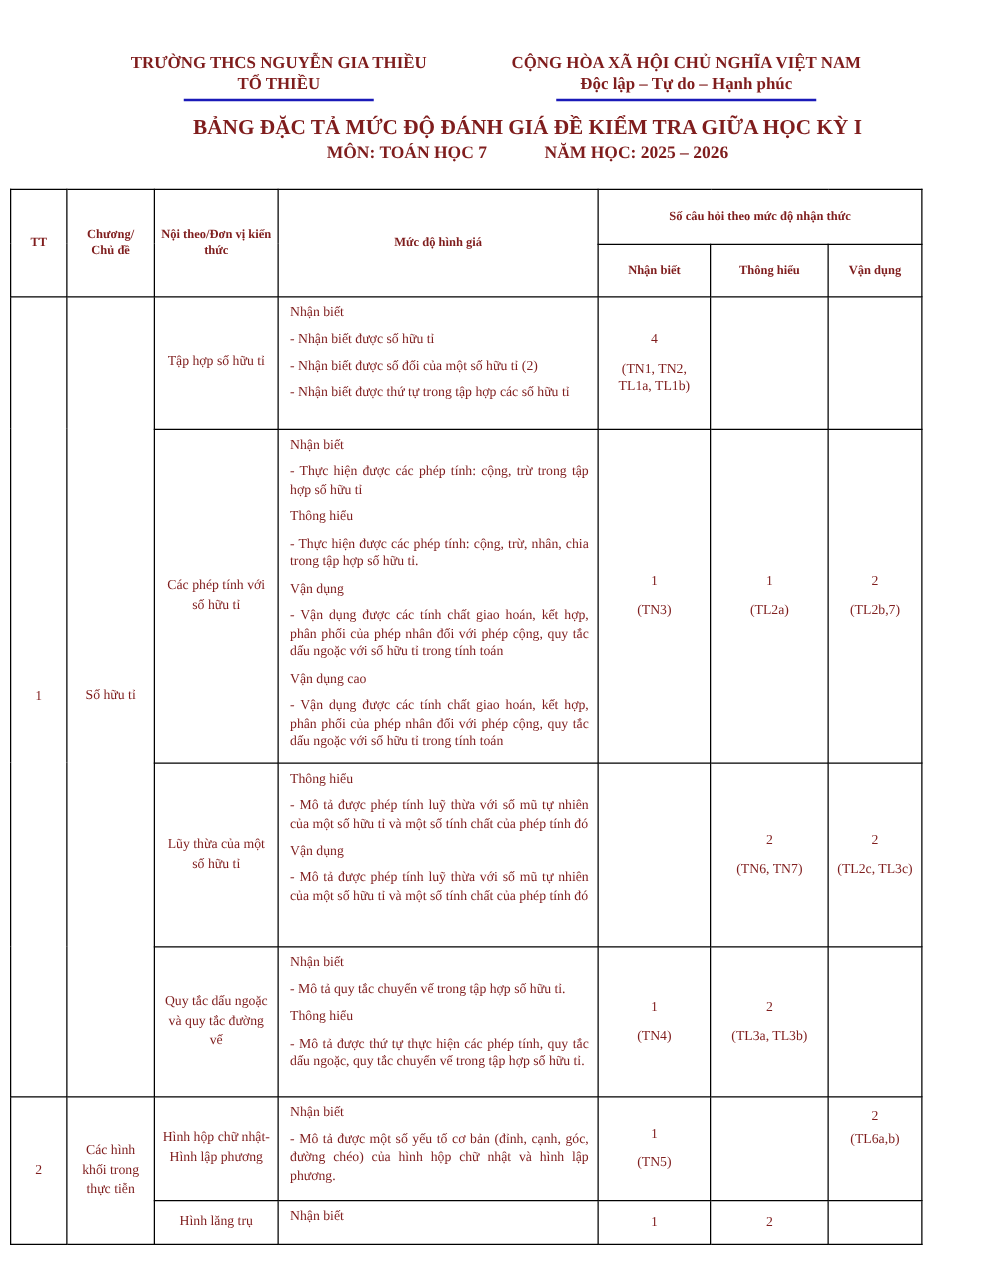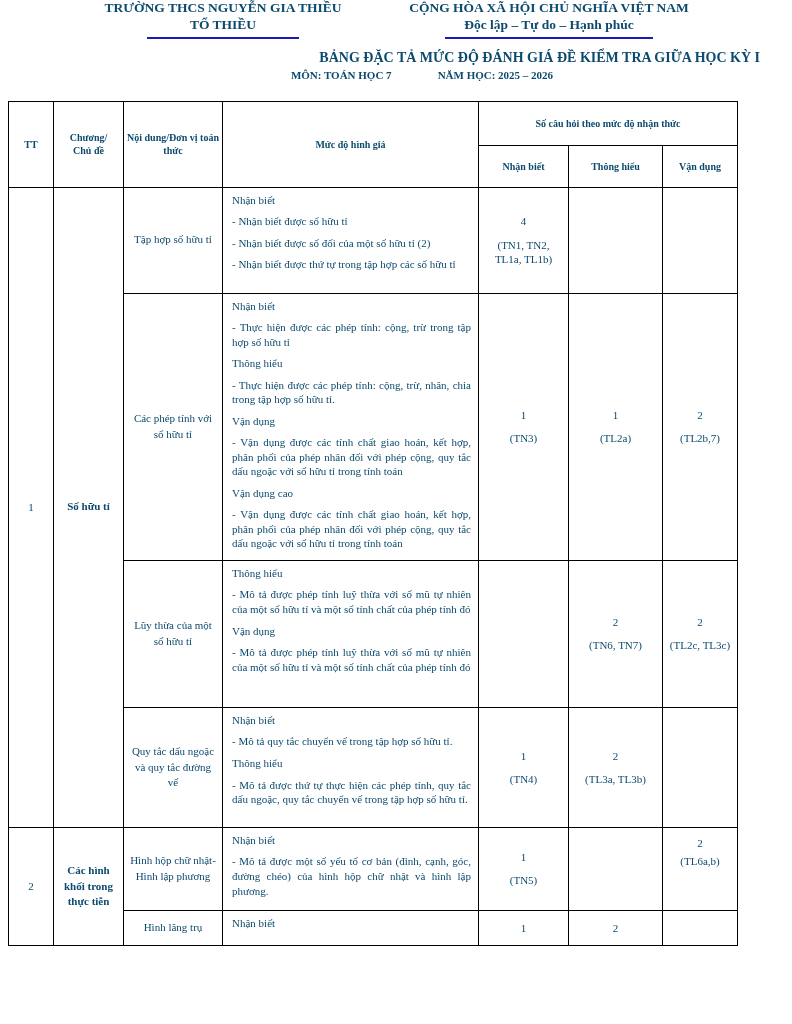--- a/index.html
+++ b/index.html
@@ -4,9 +4,10 @@
 <style>
   html, body { margin: 0; padding: 0; background: #fff; }
   .page {
-    width: 760px; height: 1024px; background: #fff; color: #0c4a6e;
+    width: 760px; height: 1024px; background: #fff; color: #7f1d1d;
     font-family: "Liberation Serif", "DejaVu Serif", serif;
     position: relative; overflow: hidden; box-sizing: border-box;
+    padding-top: 42px;
   }
   
   .org-row { display: flex; padding: 0 50px 0 58px; }

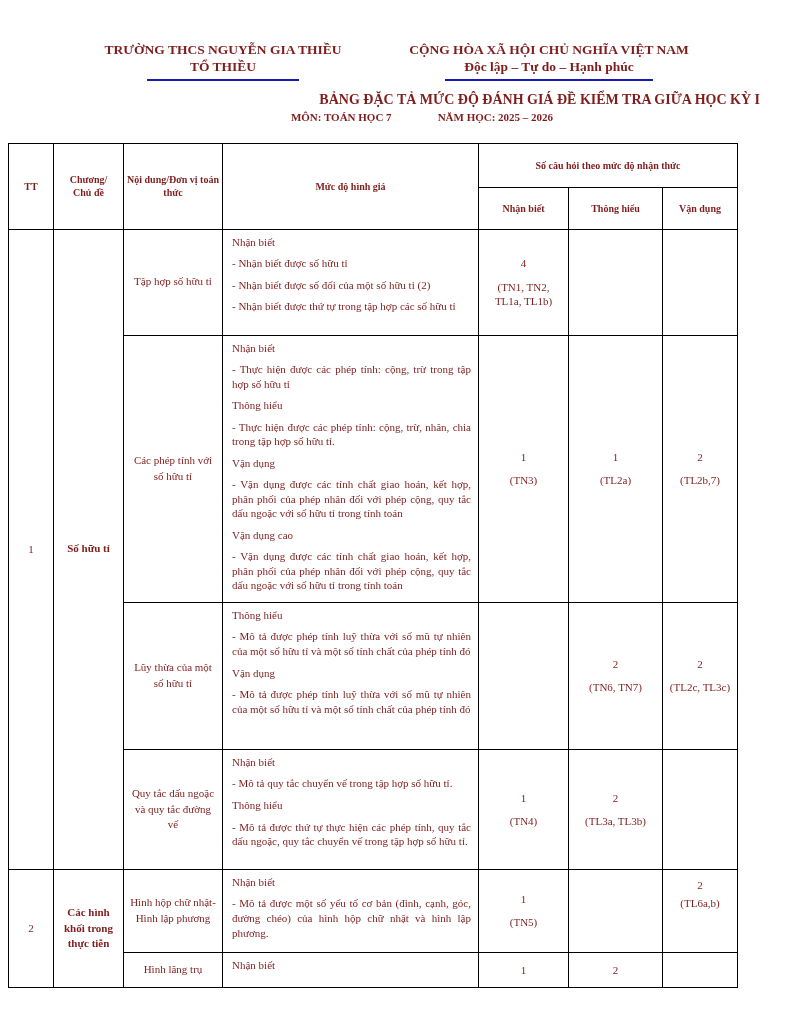--- a/index.html
+++ b/index.html
@@ -20,8 +20,8 @@
   .rule-left { width: 152px; }
   .rule-right { width: 208px; }
   .doc-title {
-    margin-top: 11px; padding-left: 84px; text-align: right;
-    font-weight: bold; font-size: 14px;
+    margin-top: 11px; padding-left: 84px; text-align: center;
+    font-weight: bold; font-size: 17px;
   }
   .doc-subtitle {
     margin-top: 3px; padding-left: 84px; text-align: center;

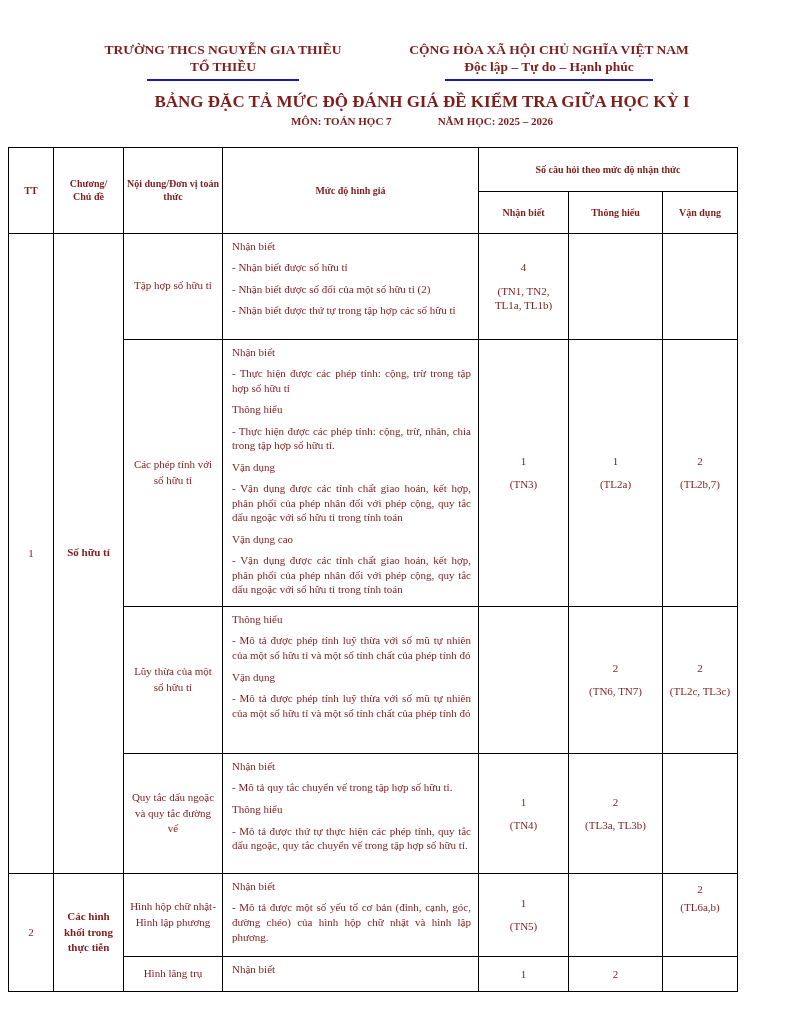--- a/index.html
+++ b/index.html
@@ -25,7 +25,7 @@
   }
   .doc-subtitle {
     margin-top: 3px; padding-left: 84px; text-align: center;
-    font-weight: bold; font-size: 11px;
+    font-weight: bold; font-size: 14px;
   }
   .doc-subtitle .gap { display: inline-block; width: 46px; }
   

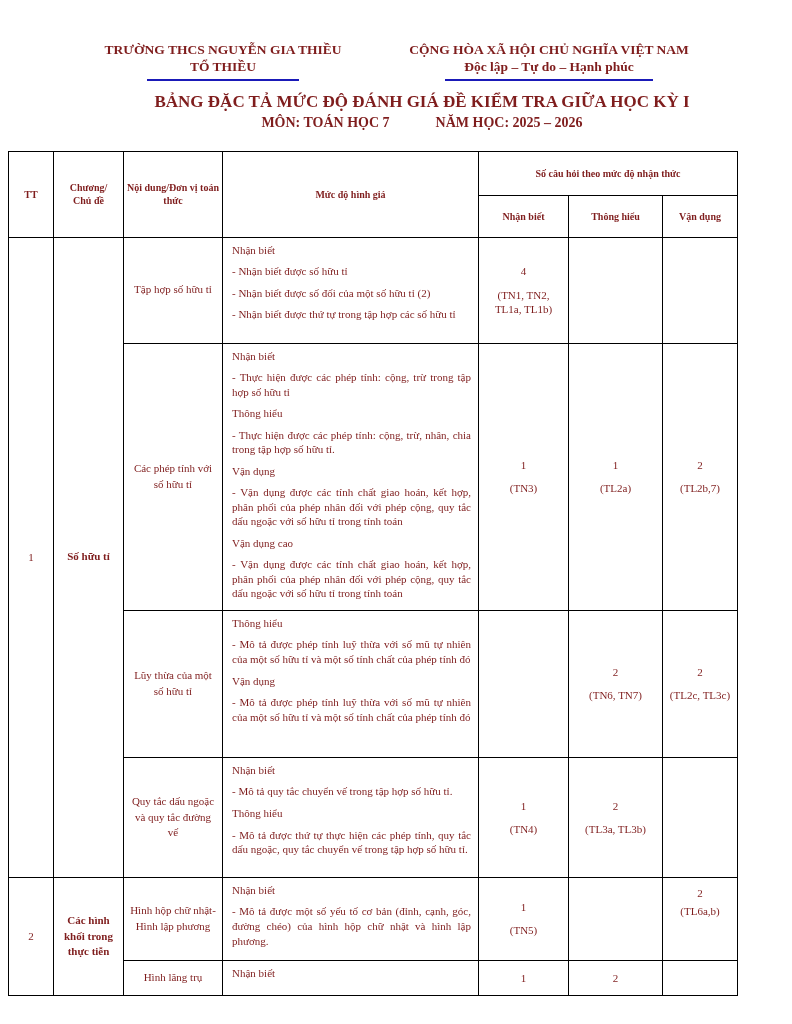--- a/index.html
+++ b/index.html
@@ -90,7 +90,7 @@
         <th rowspan="2">TT</th>
         <th rowspan="2" class="pre">Chương/
 Chủ đề</th>
-        <th rowspan="2">Nội dung/Đơn vị toán thức</th>
+        <th rowspan="2">Nội theo/Đơn vị kiến thức</th>
         <th rowspan="2">Mức độ hình giá</th>
         <th colspan="3">Số câu hỏi theo mức độ nhận thức</th>
       </tr>

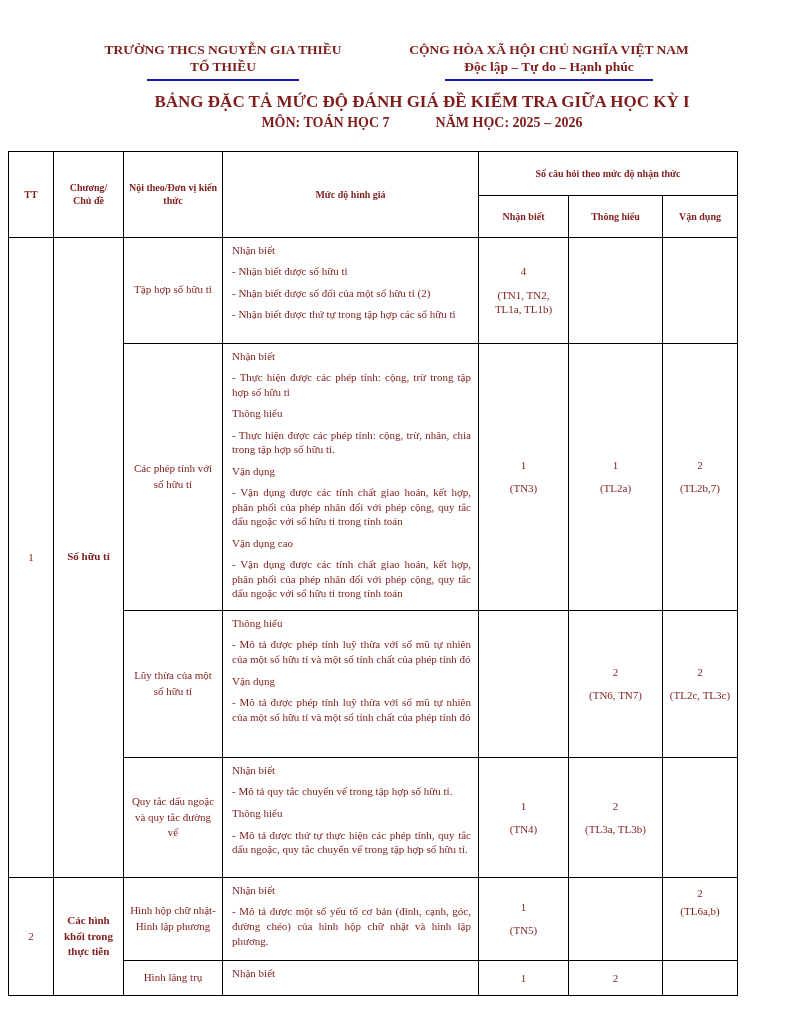--- a/index.html
+++ b/index.html
@@ -44,7 +44,7 @@
   }
   th.pre { white-space: pre-line; }
   td.c-tt { text-align: center; padding: 2px; }
-  td.c-topic { text-align: center; font-weight: bold; padding: 2px 4px; line-height: 1.45; }
+  td.c-topic { text-align: center; font-weight: normal; padding: 2px 4px; line-height: 1.45; }
   td.c-content { text-align: center; padding: 2px 6px; line-height: 1.45; }
   td.c-crit { vertical-align: top; padding: 5px 7px 2px 9px; }
   td.c-crit p { margin: 0 0 7px 0; line-height: 1.32; }

